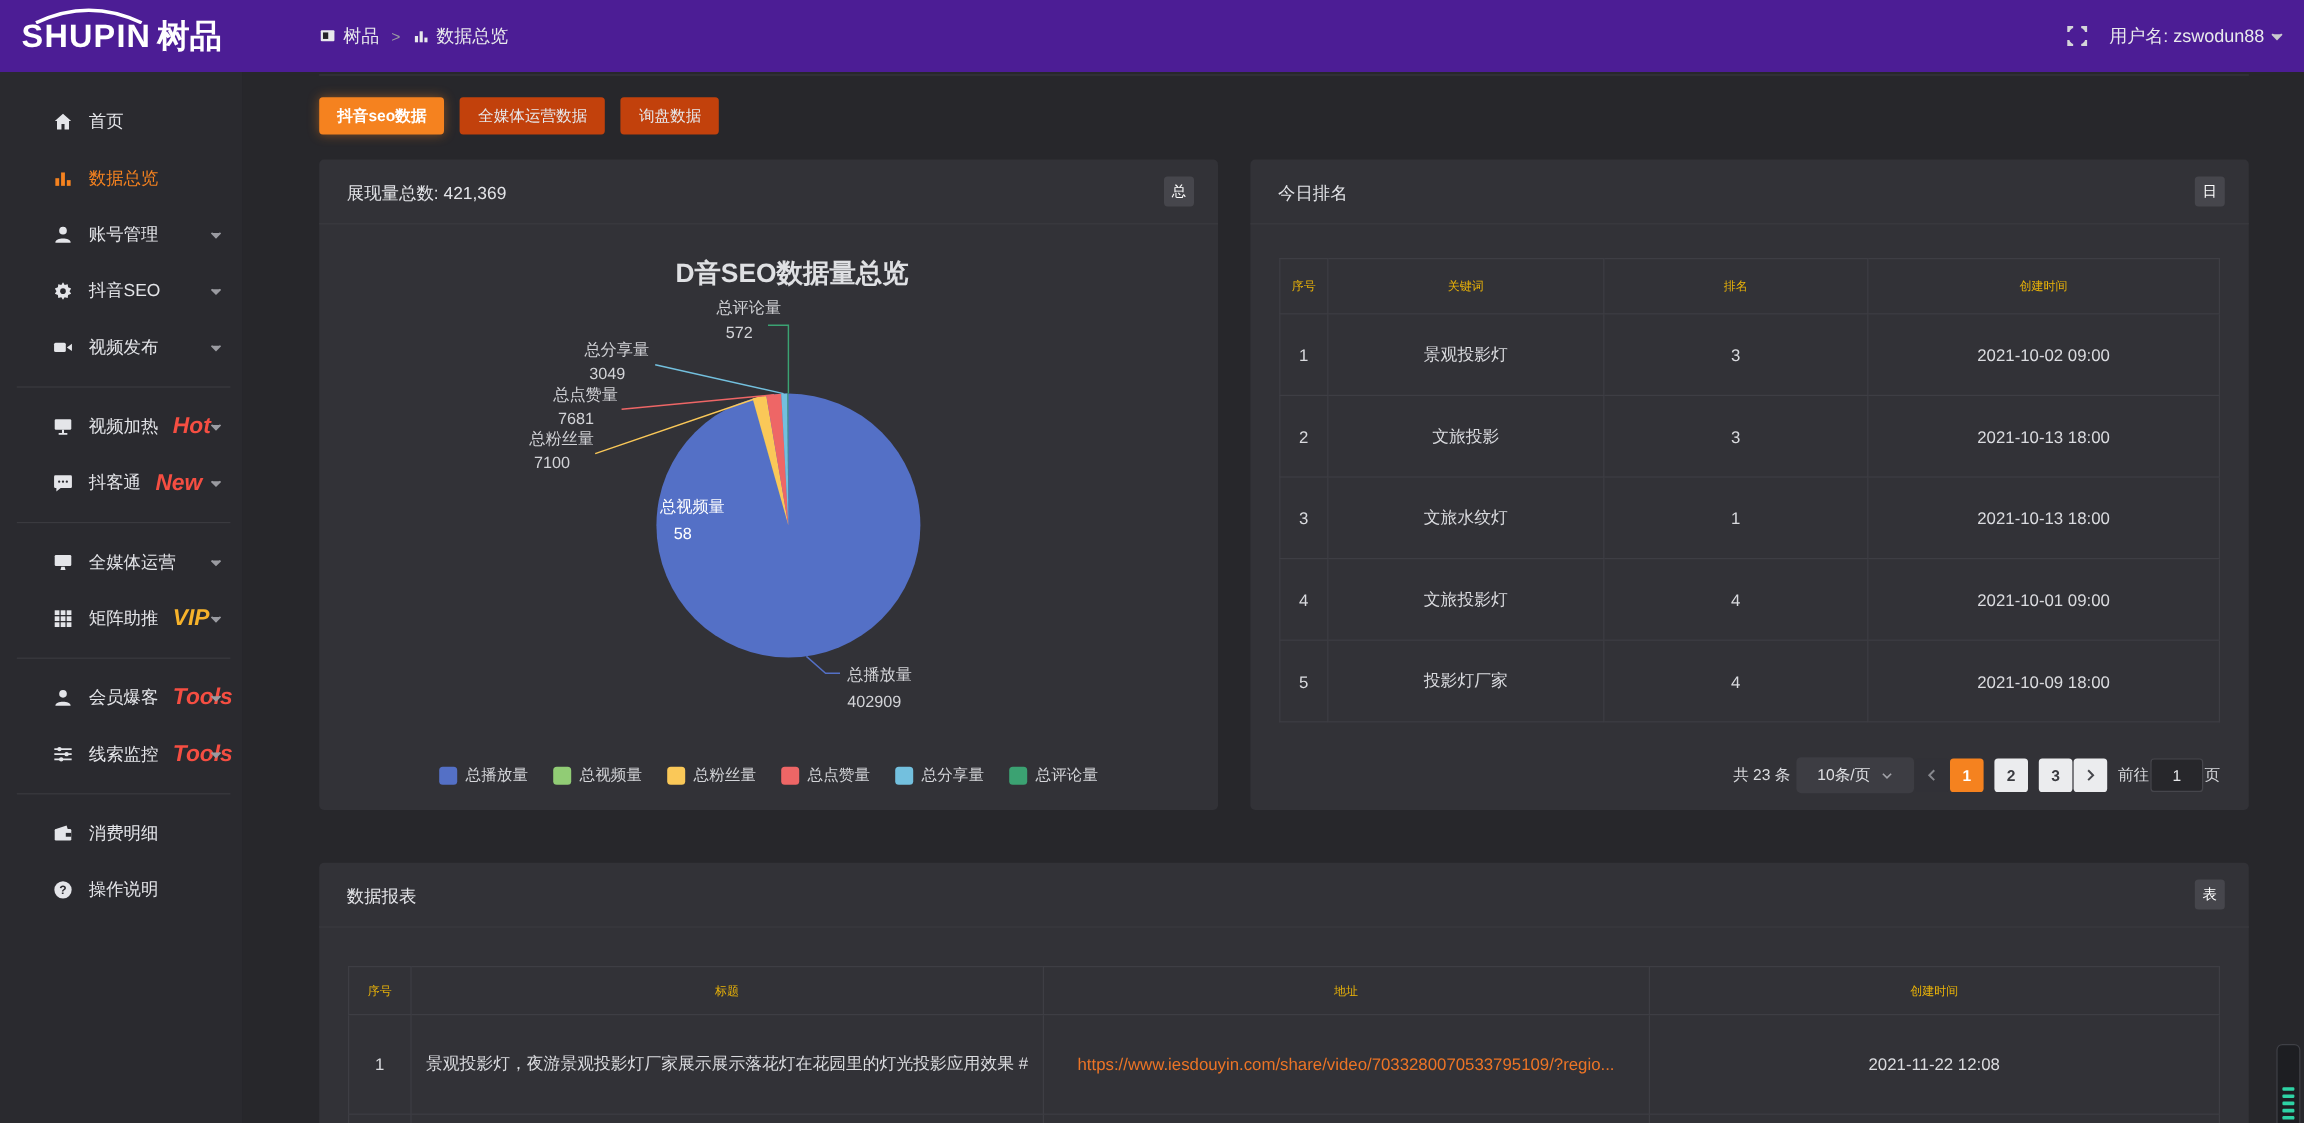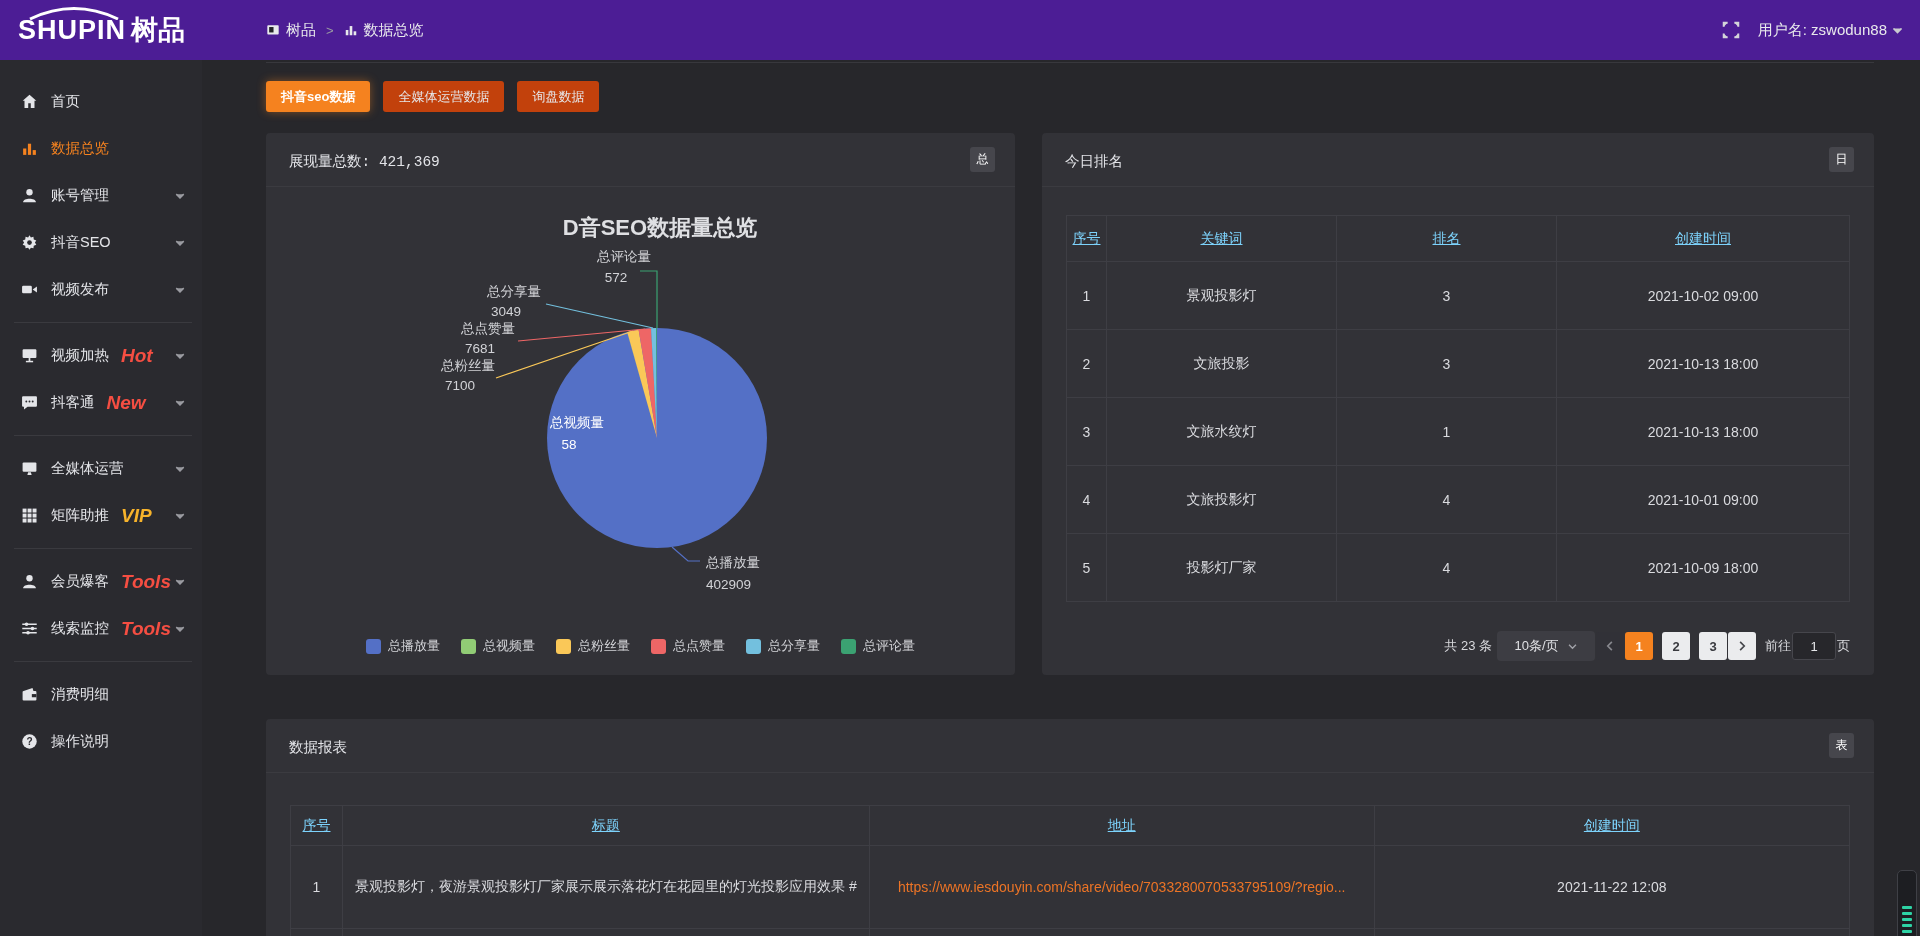--- a/index.html
+++ b/index.html
@@ -23,7 +23,7 @@
 
   
   .sidebar { position:absolute; left:0; top:60px; width:202px; height:876px; background:#2a2a2f; padding-top:18px; }
-  .side-item { height:47px; display:flex; align-items:center; padding-left:21px; cursor:pointer; position:relative; color:#e4e5e9; }
+  .side-item { height:47px; display:flex; align-items:center; padding-left:44px; cursor:pointer; position:relative; color:#e4e5e9; }
   .side-icon { width:17px; height:17px; margin-right:13px; color:#e4e5e9; flex:none; }
   .side-label { font-size:14.5px; }
   .side-item.active, .side-item.active .side-icon { color:#f5821f; }

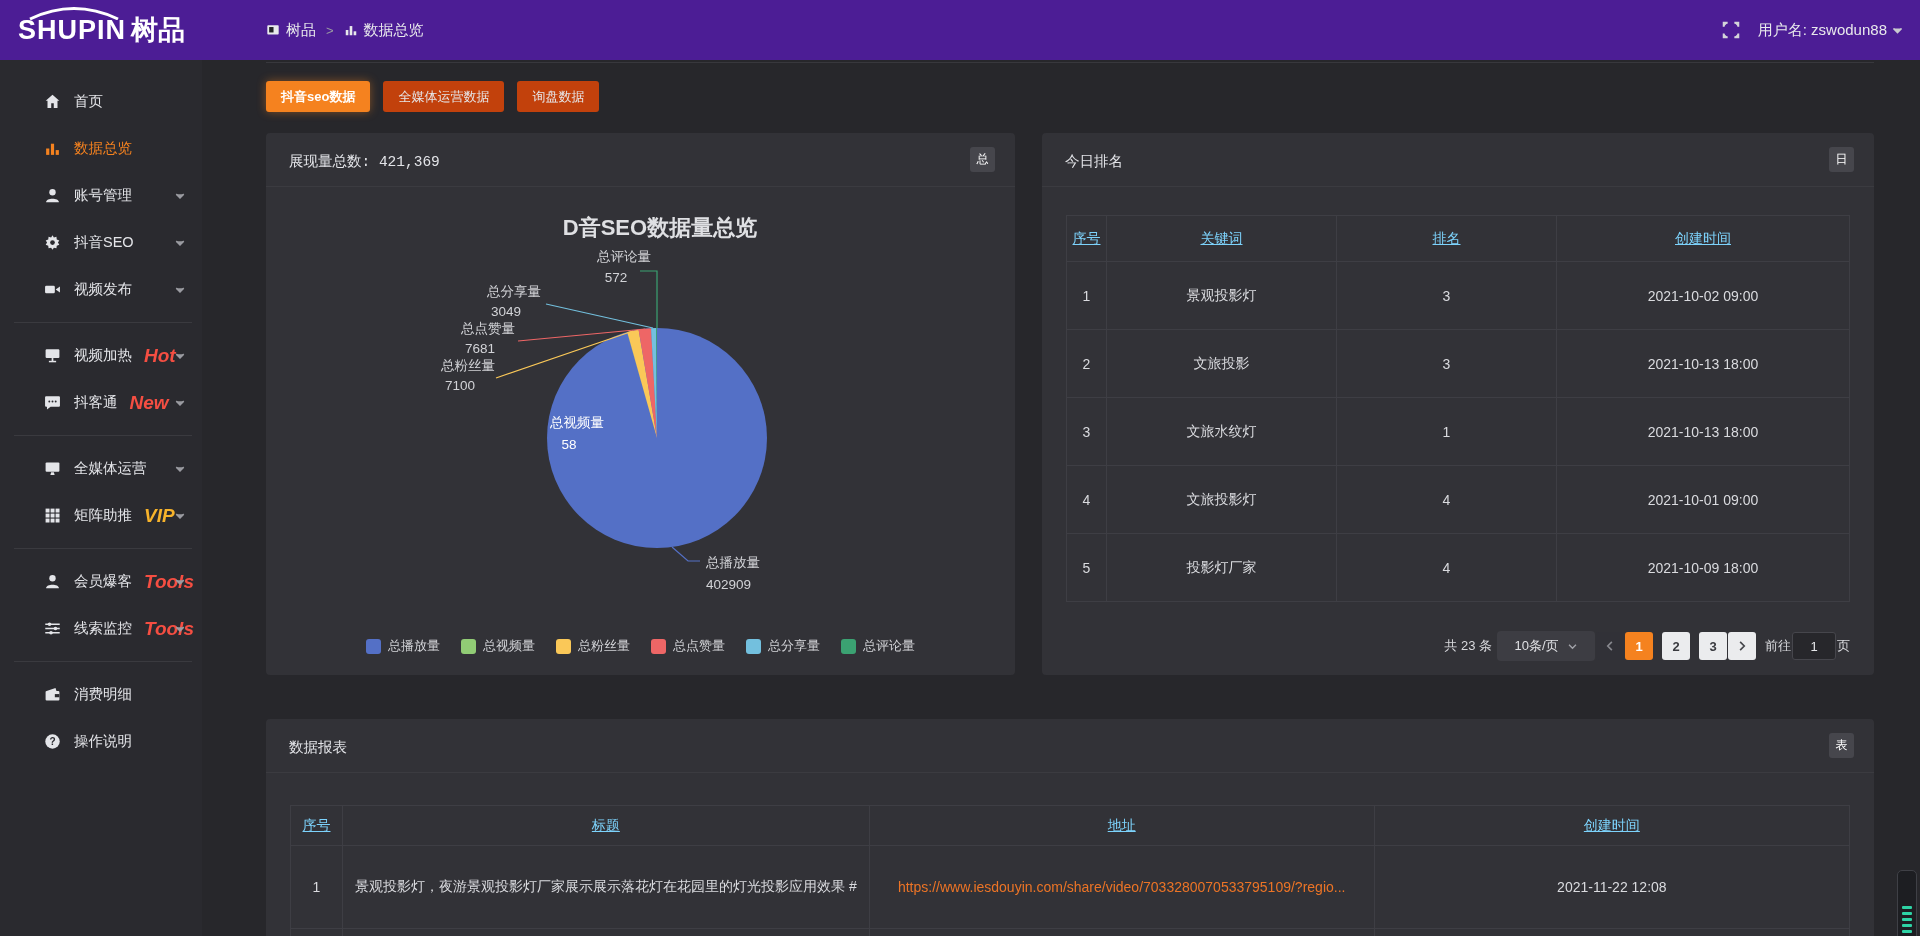--- a/index.html
+++ b/index.html
@@ -43,7 +43,7 @@
 
   .panel { position:absolute; background:#323237; border-radius:4px; }
   .panel-head { position:absolute; left:0; right:0; top:0; height:54px; border-bottom:1px solid #3b3b40; }
-  .panel-title { position:absolute; left:23px; top:19px; font-size:14.5px; color:#e3e4e8;font-family:Liberation Mono, monospace; }
+  .panel-title { position:absolute; left:23px; top:19px; font-size:14.5px; color:#e3e4e8; }
   .corner-btn { position:absolute; right:20px; top:14px; width:25px; height:25px; background:#46464c; color:#fff;
                 font-size:12px; border:none; border-radius:3px; cursor:pointer; font-family:inherit; }
 

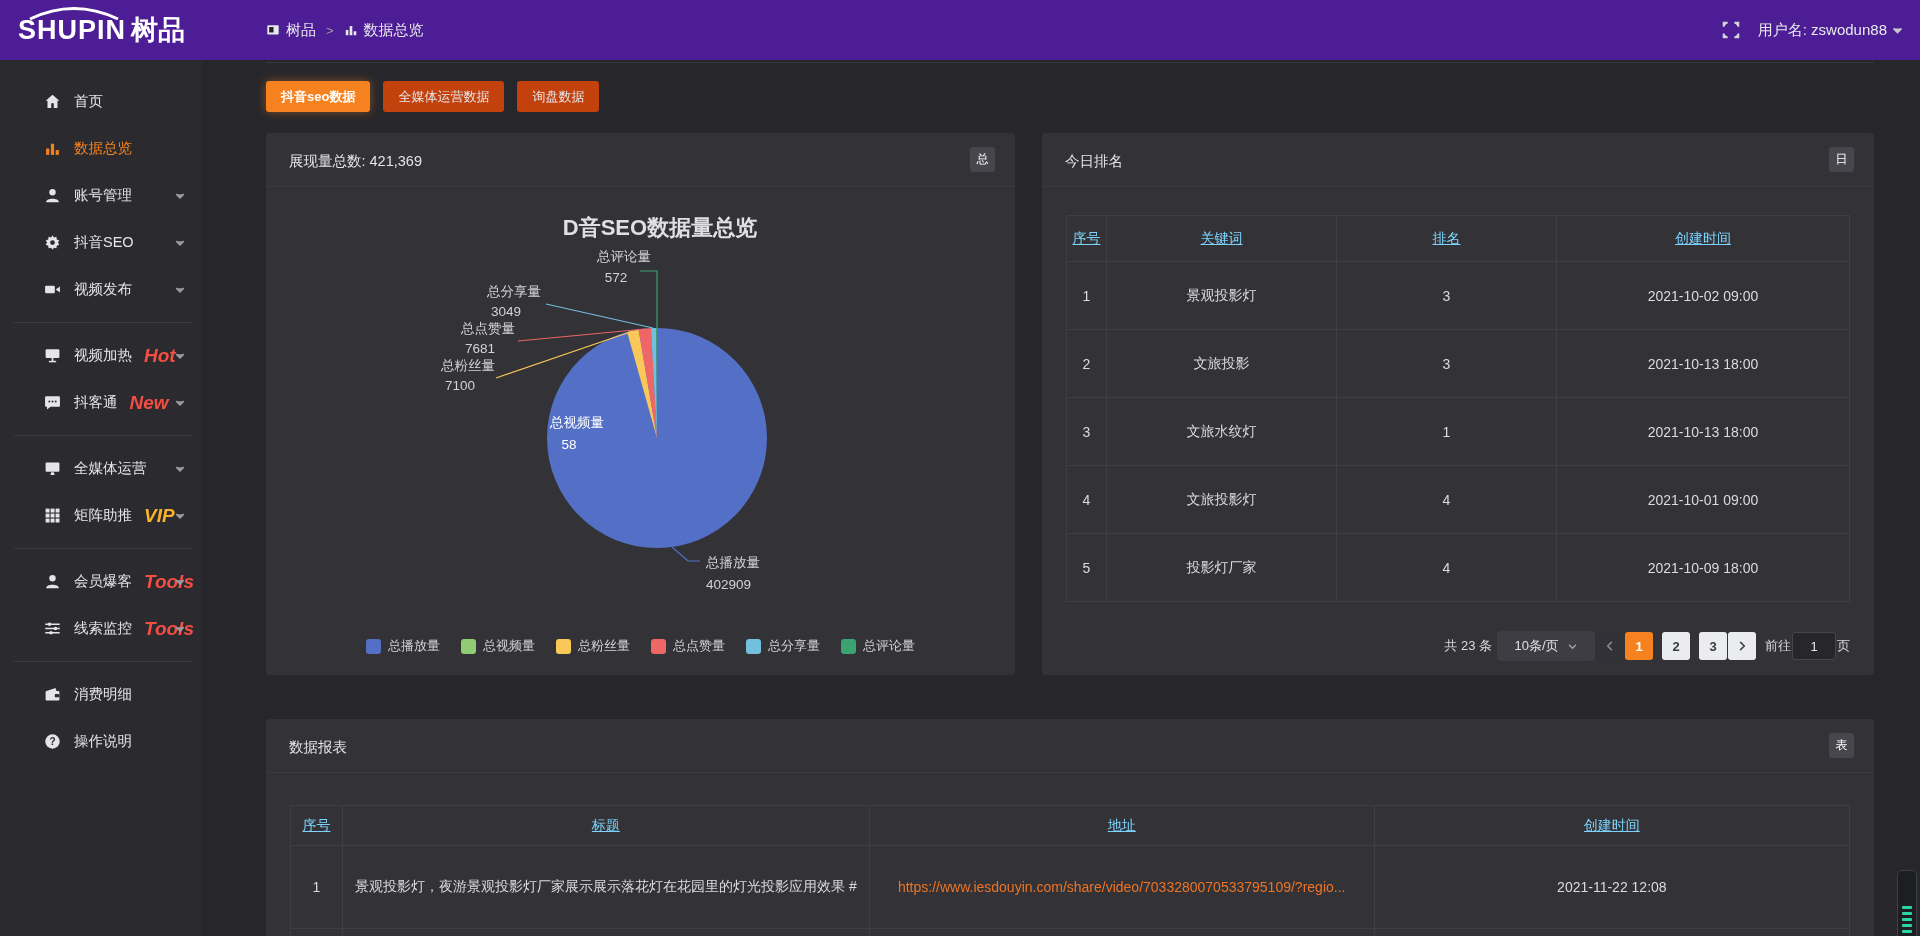--- a/index.html
+++ b/index.html
@@ -58,7 +58,7 @@
   table { border-collapse:collapse; }
   .grid-table { position:absolute; }
   .grid-table th, .grid-table td { border:1px solid #3e3e44; text-align:center; font-weight:normal; }
-  .grid-table th { font-size:14px; color:#7dd3fc;text-decoration:underline; }
+  .grid-table th { font-size:10px; color:#eab308; }
   .grid-table td { font-size:14px; color:#dadbdf; }
   #rank-table { left:24px; top:82px; width:784px; }
   #rank-table th { height:46px; }

